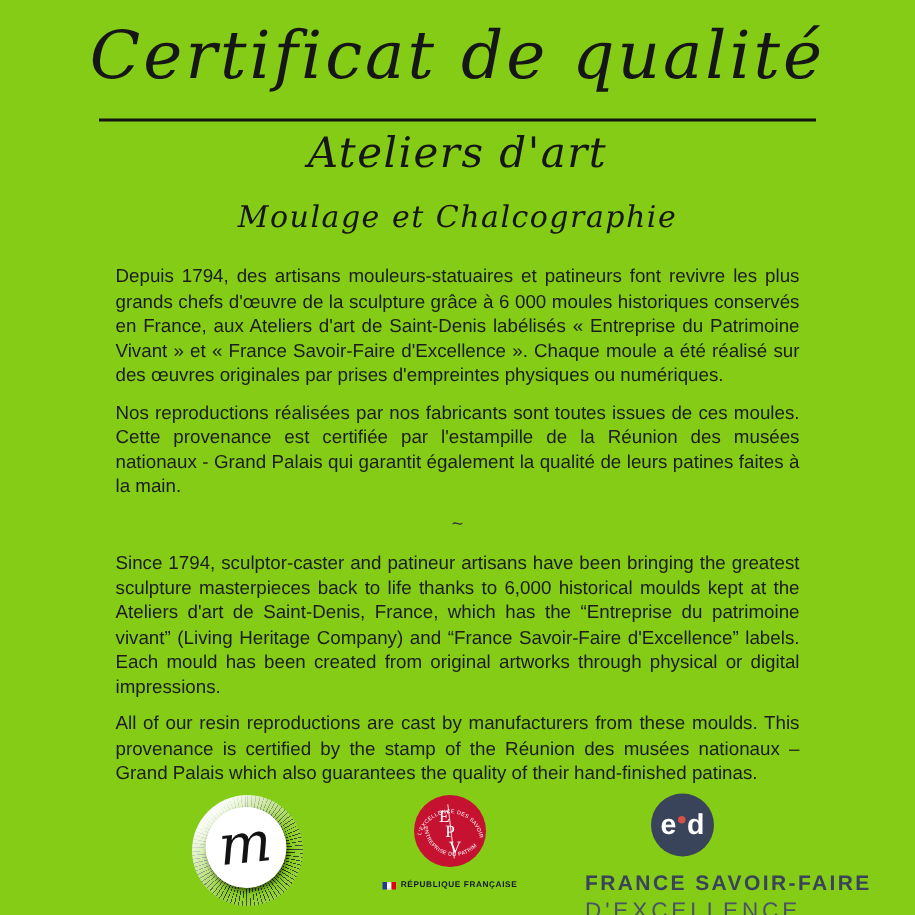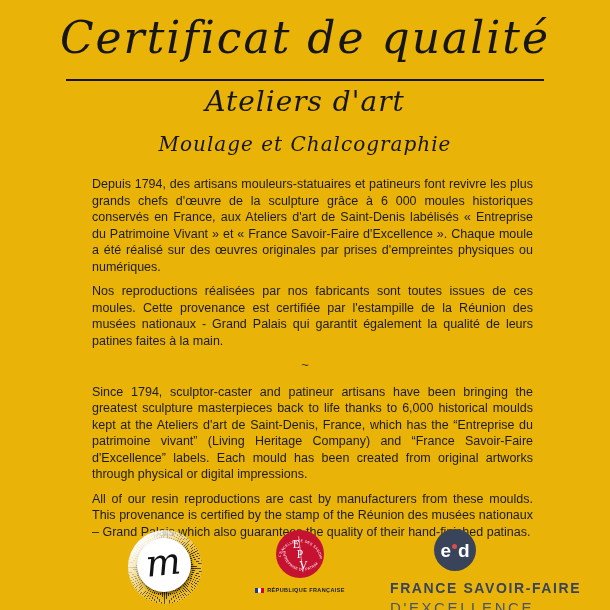--- a/index.html
+++ b/index.html
@@ -5,7 +5,7 @@
   html,body { margin:0; padding:0; background:#ffffff; }
   .page {
     position:relative; width:610px; height:610px; margin:0 auto;
-    background:#eab308; overflow:hidden;
+    background:#84cc16; overflow:hidden;
     font-family:"Liberation Sans", sans-serif; color:#1c1c1c;
   }
   

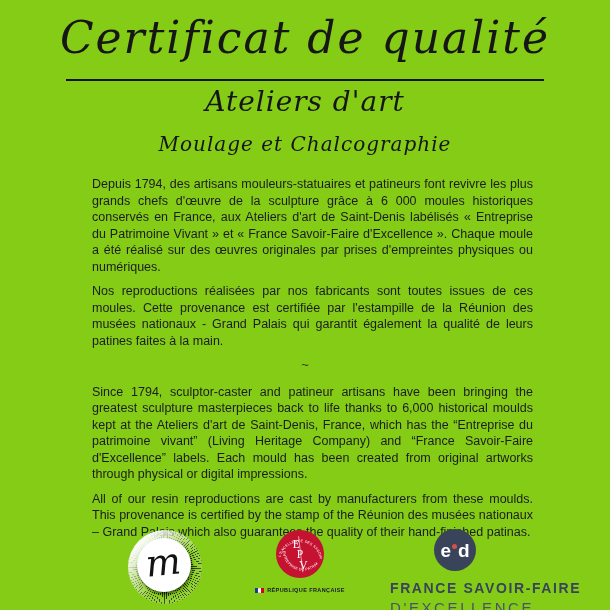--- a/index.html
+++ b/index.html
@@ -23,7 +23,7 @@
     width:456px; margin:20px auto 0;
     font-size:12.5px; line-height:16.5px; text-align:justify;
   }
-  .body p { margin:0 0 8px 15px; }
+  .body p { margin:0 0 8px 0; }
   .sep { text-align:center; font-size:13px; margin:4px 0 10px 0; color:#333; }
   .en  { }
 

